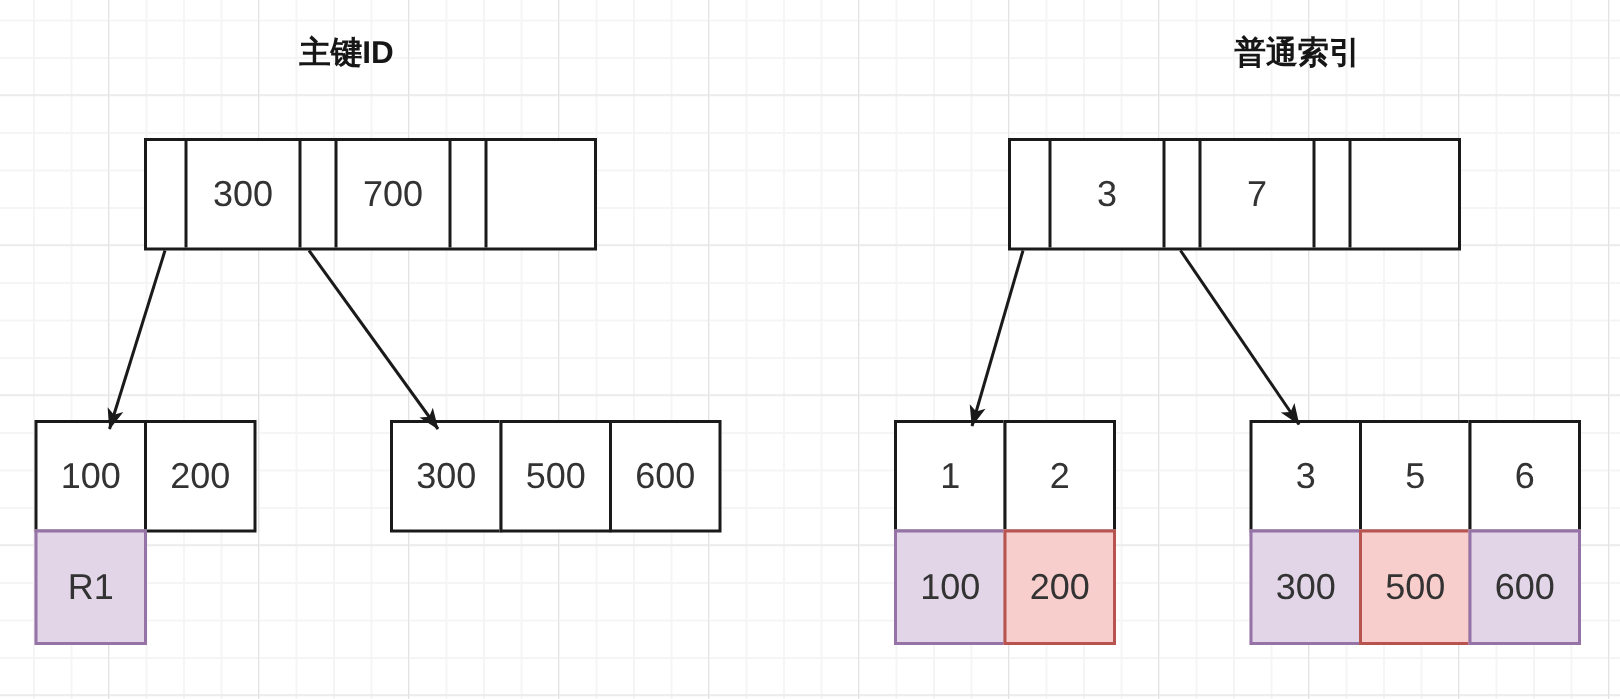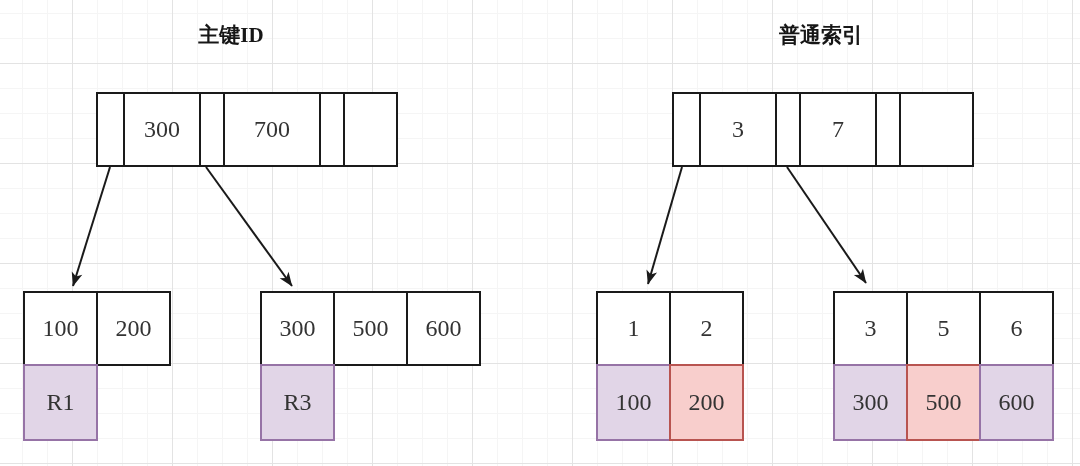--- a/index.html
+++ b/index.html
@@ -15,7 +15,7 @@
       linear-gradient(90deg, #f5f5f5 1px, transparent 1px);
     background-size:100px 100px,100px 100px,25px 25px,25px 25px;
     background-position:0 63px,72px 0,0 13px,22px 0;
-    font-family:Liberation Serif, serif;
+    font-family:Liberation Sans, sans-serif;
     color:#333333;
     text-align:right;
   }

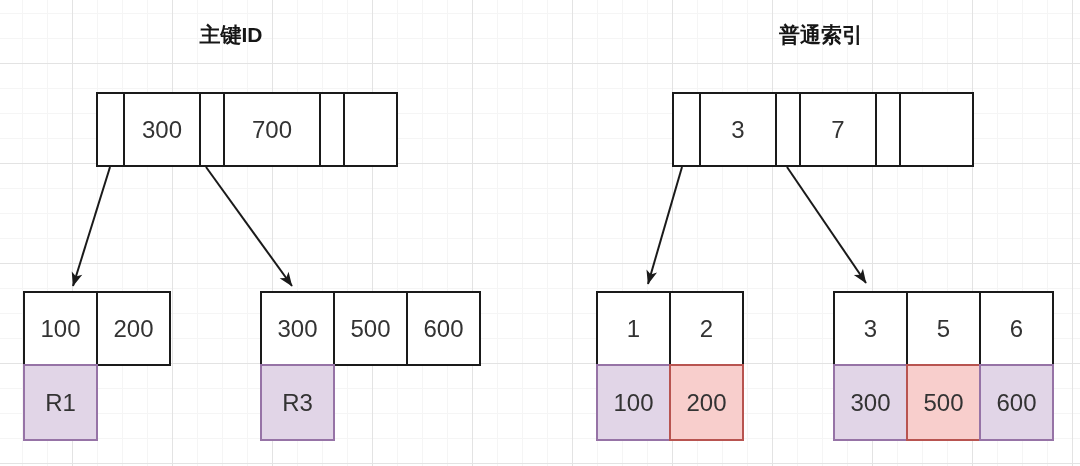--- a/index.html
+++ b/index.html
@@ -57,7 +57,7 @@
 <div class="canvas">
 
   <div class="title" style="left:231px;">主键ID</div>
-  <div class="title" style="left:821px;">普通索引</div>
+  <div class="title" style="left:865px;">普通索引</div>
 
   <div class="root" style="left:96px;">
     <div class="rcell" style="width:25px;"></div>

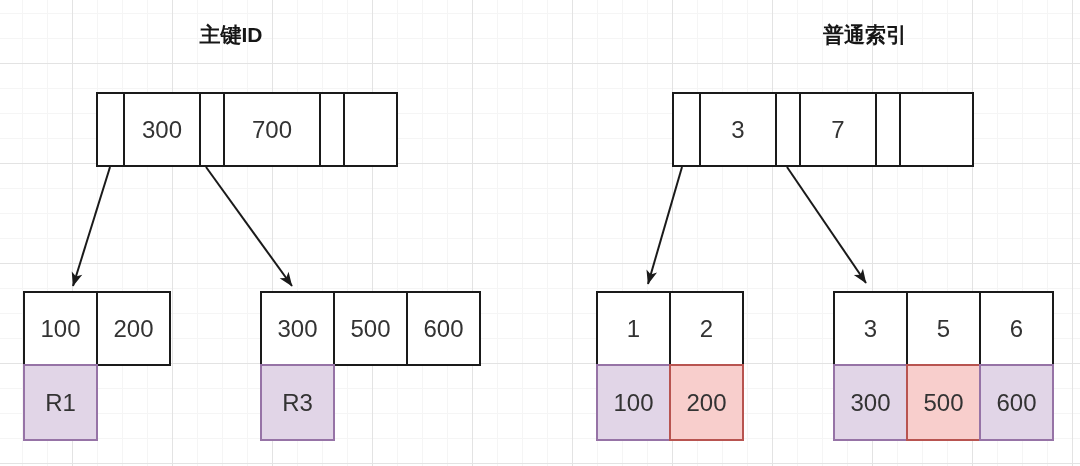--- a/index.html
+++ b/index.html
@@ -63,7 +63,7 @@
     <div class="rcell" style="width:25px;"></div>
     <div class="rcell" style="width:76px;">300</div>
     <div class="rcell" style="width:24px;"></div>
-    <div class="rcell" style="width:96px;">700</div>
+    <div class="rcell" style="width:76px;">700</div>
     <div class="rcell" style="width:24px;"></div>
     <div class="rcell" style="flex:1;"></div>
   </div>

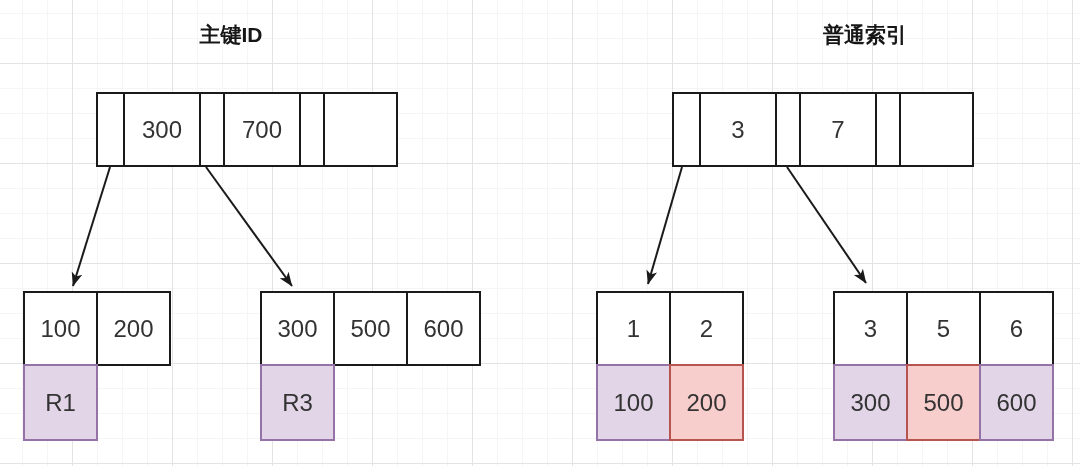--- a/index.html
+++ b/index.html
@@ -36,7 +36,7 @@
     font-size:24px;
   }
   .root .rcell + .rcell{border-left:2px solid #1a1a1a;}
-  .leaf{position:absolute;top:291px;}
+  .leaf{position:absolute;top:280px;}
   .lrow{display:flex;}
   .cell{
     box-sizing:border-box;width:75px;height:75px;

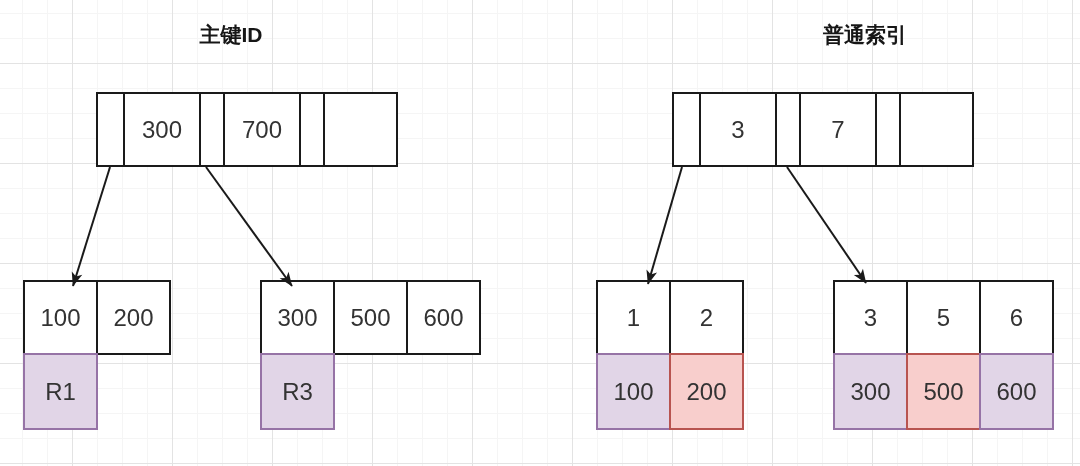--- a/index.html
+++ b/index.html
@@ -94,7 +94,6 @@
       <div class="cell">600</div>
     </div>
     <div class="lrow records">
-      <div class="cell purple">R3</div>
     </div>
   </div>
 

